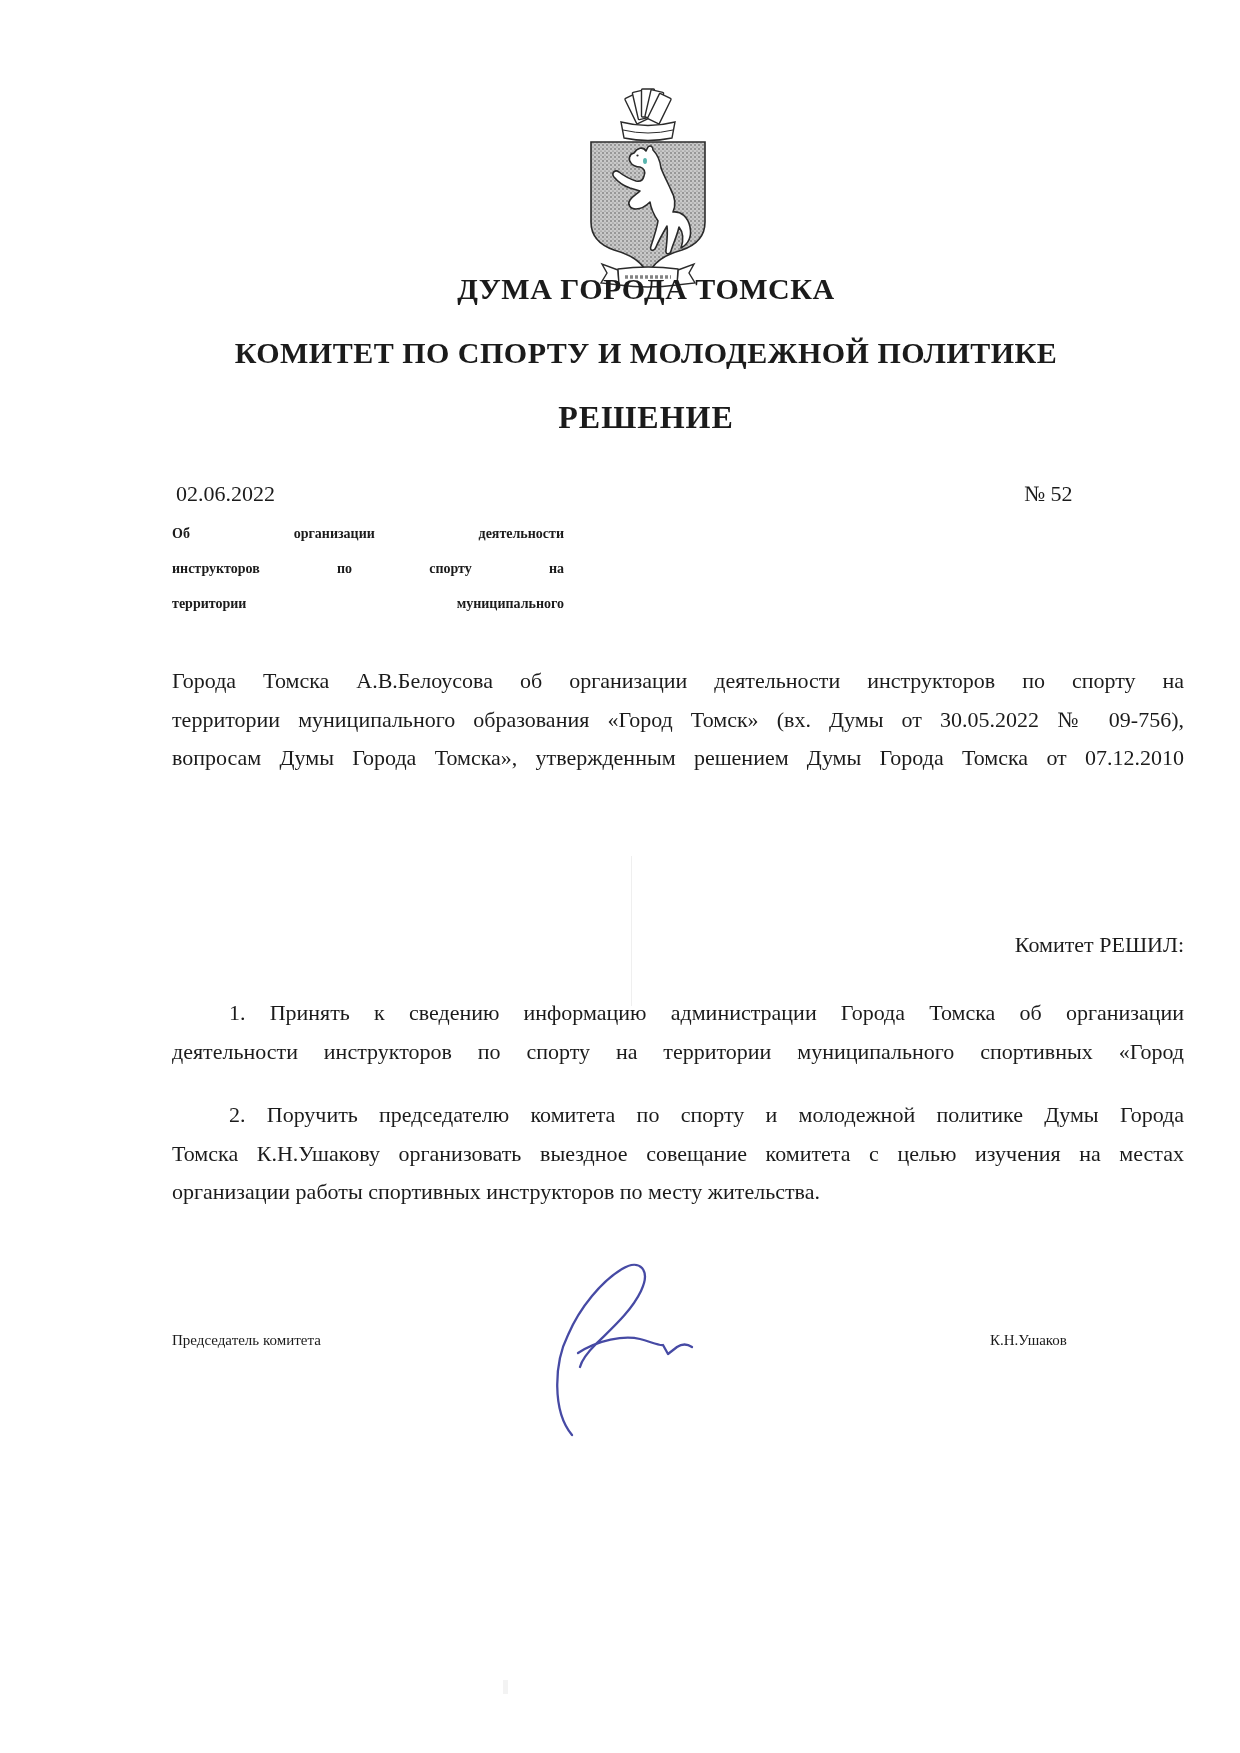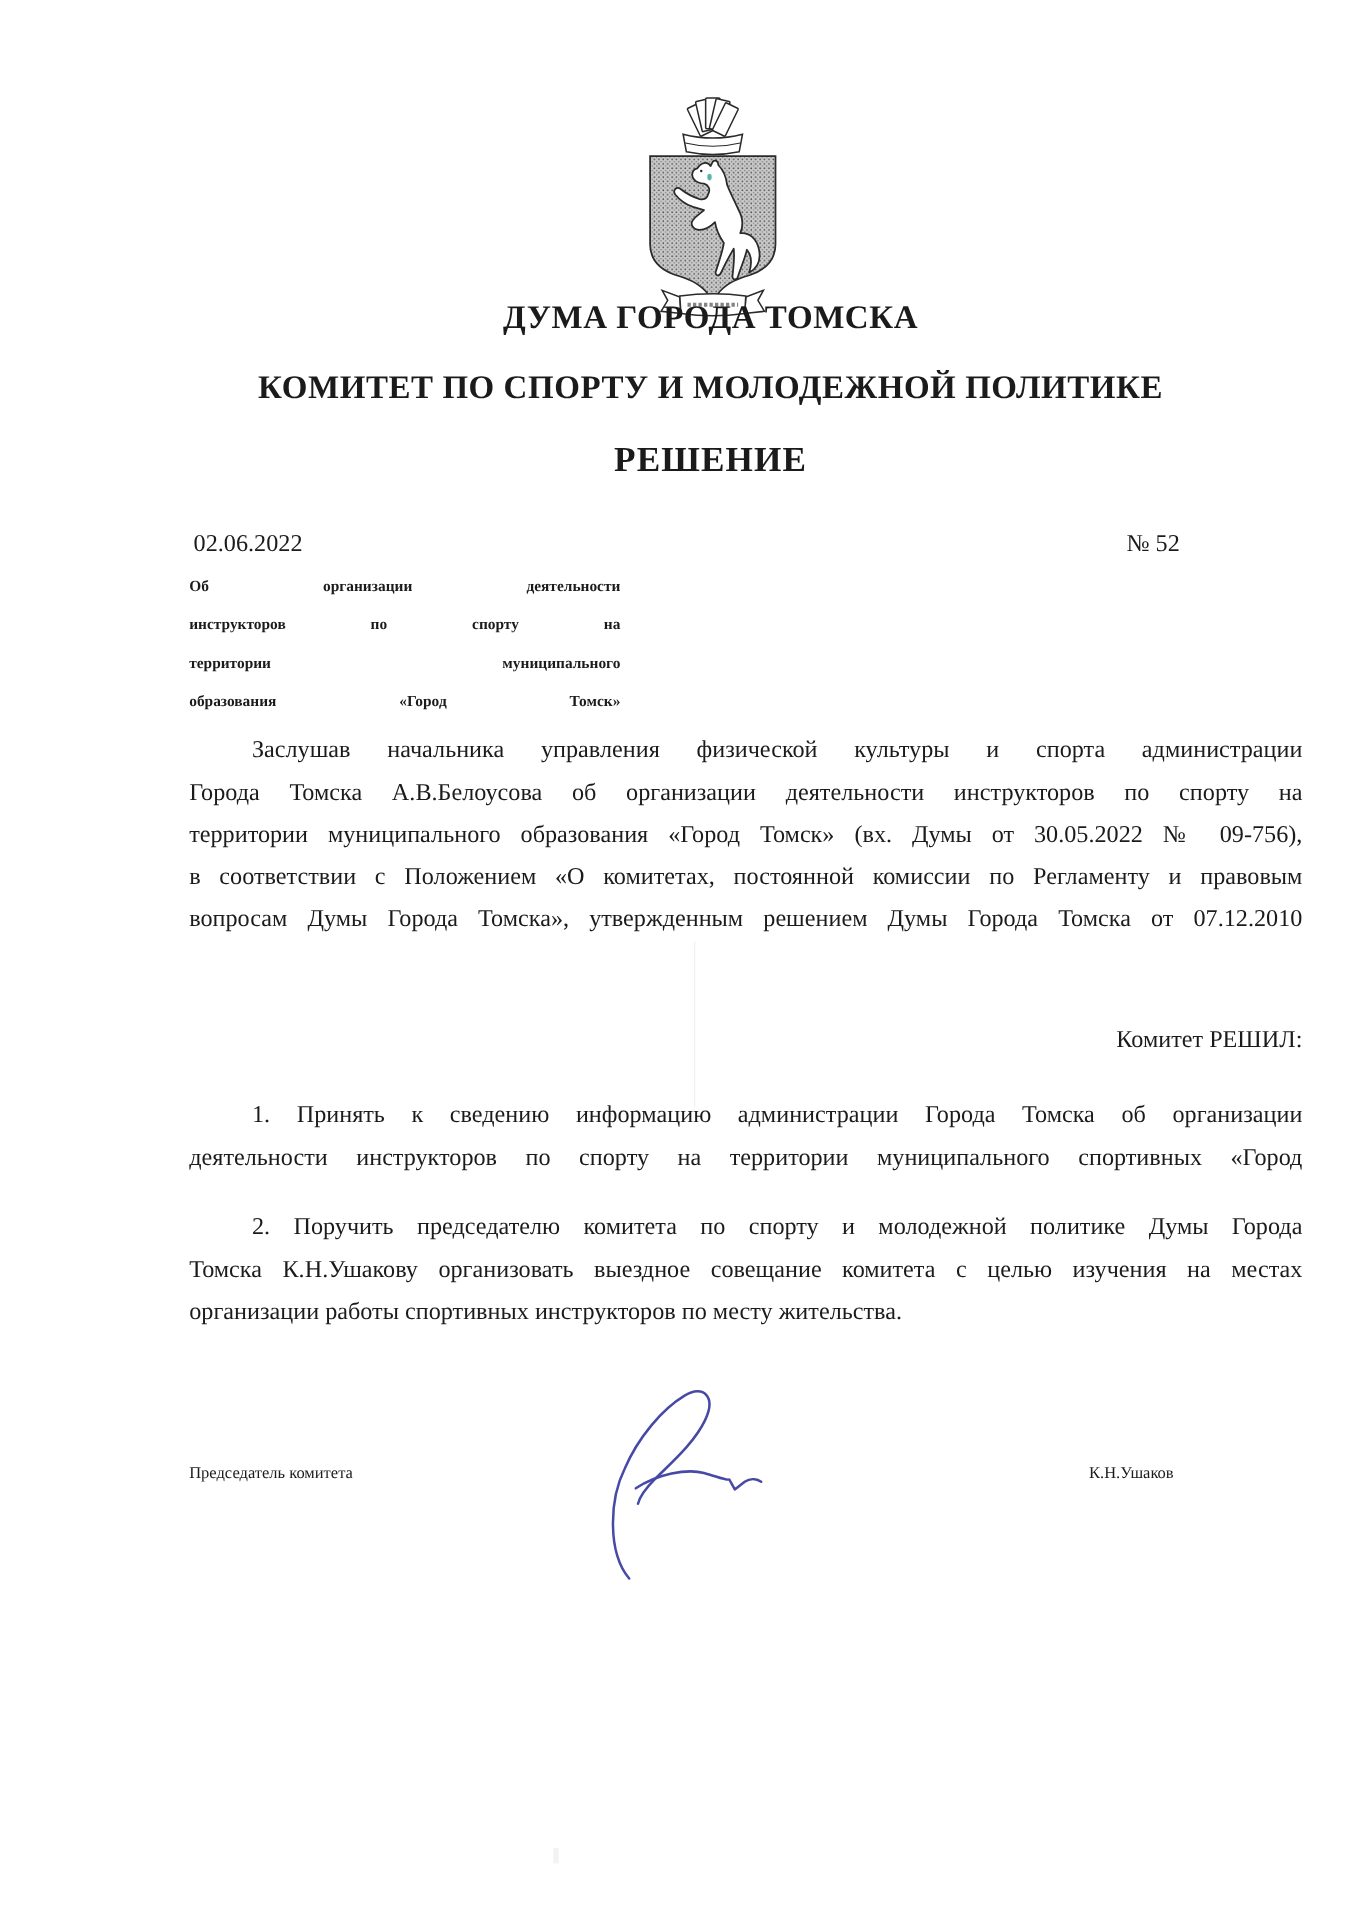--- a/index.html
+++ b/index.html
@@ -116,7 +116,6 @@
     <div class="jline">Об  организации  деятельности</div>
     <div class="jline">инструкторов  по  спорту  на</div>
     <div class="jline">территории  муниципального</div>
-    <div class="jline">образования «Город Томск»</div>
   </div>
 
 <div id="para1" class="abs para">

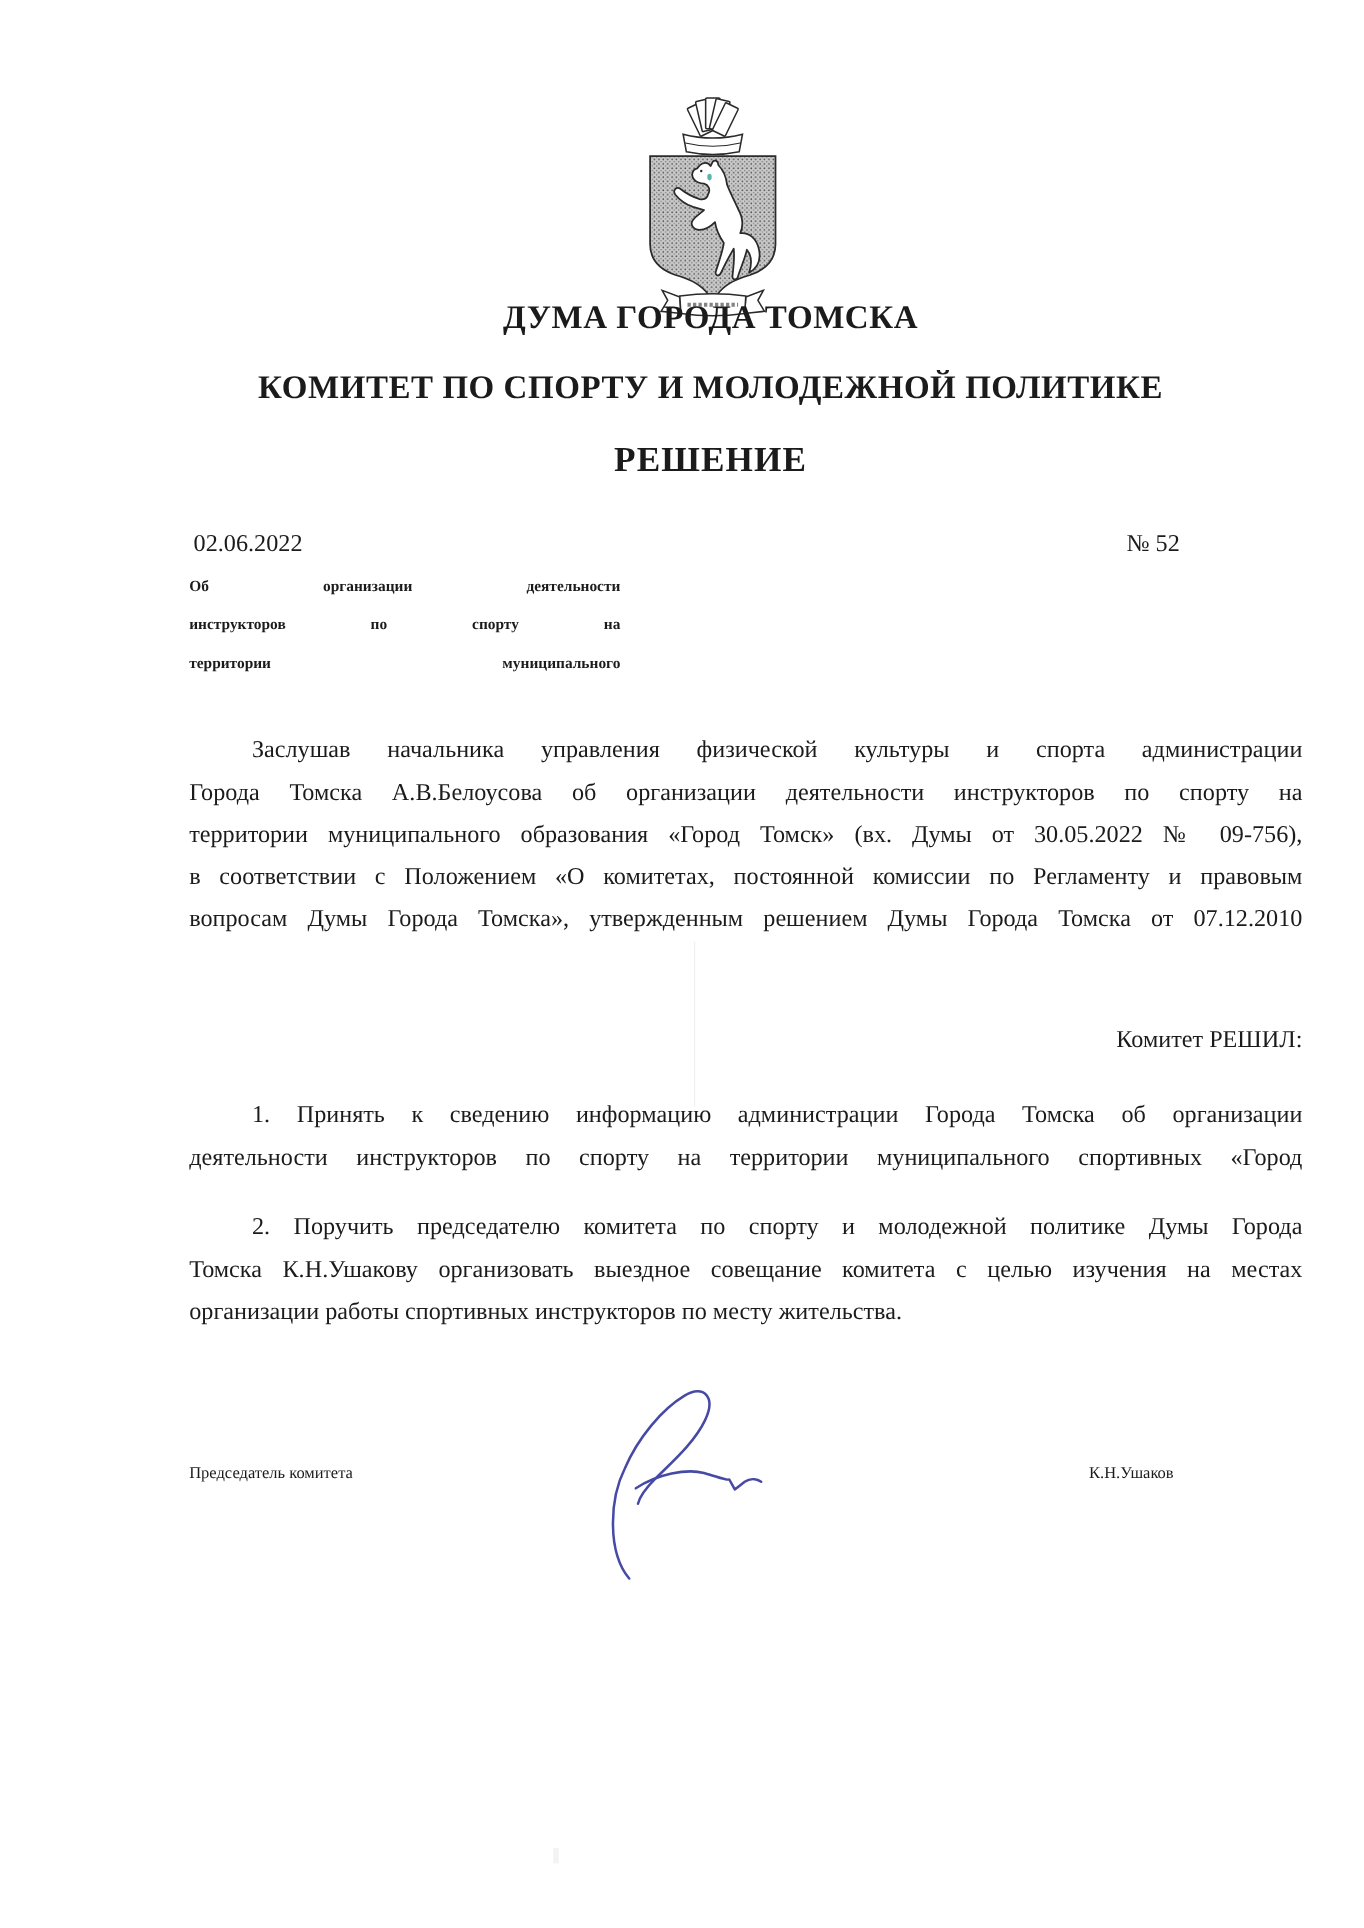--- a/index.html
+++ b/index.html
@@ -119,7 +119,6 @@
   </div>
 
 <div id="para1" class="abs para">
-    <div class="jline indent">Заслушав начальника управления физической культуры и спорта администрации</div>
     <div class="jline">Города Томска А.В.Белоусова об организации деятельности инструкторов по спорту на</div>
     <div class="jline">территории муниципального образования «Город Томск» (вх. Думы от 30.05.2022 № 09-756),</div>
     <div class="jline">в соответствии с Положением «О комитетах, постоянной комиссии по Регламенту и правовым</div>

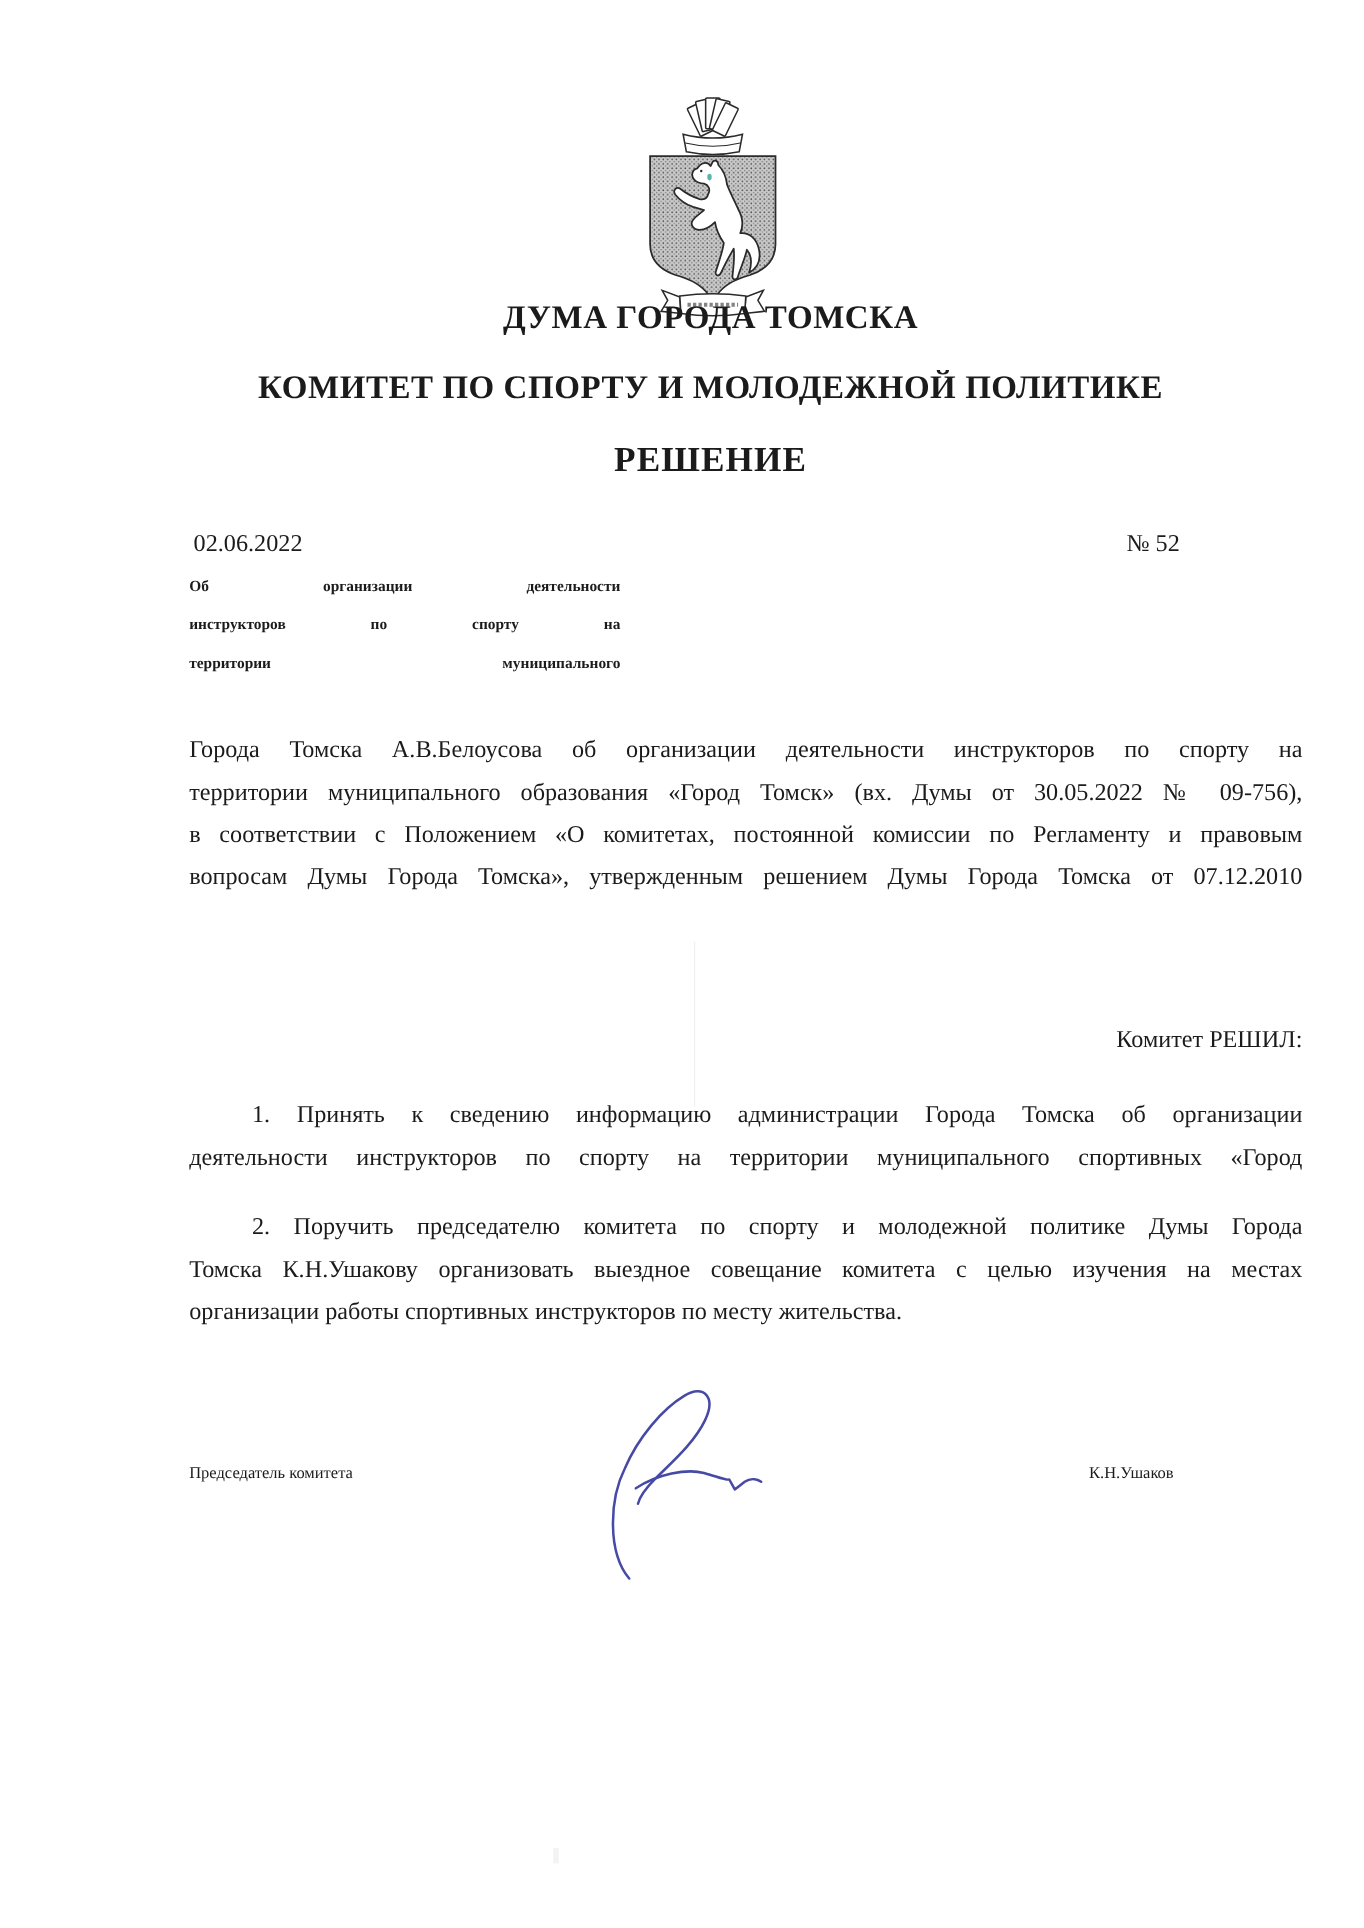--- a/index.html
+++ b/index.html
@@ -121,7 +121,6 @@
 <div id="para1" class="abs para">
     <div class="jline">Города Томска А.В.Белоусова об организации деятельности инструкторов по спорту на</div>
     <div class="jline">территории муниципального образования «Город Томск» (вх. Думы от 30.05.2022 № 09-756),</div>
-    <div class="jline">в соответствии с Положением «О комитетах, постоянной комиссии по Регламенту и правовым</div>
     <div class="jline">вопросам Думы Города Томска», утвержденным решением Думы Города Томска от 07.12.2010</div>
   </div>
 

